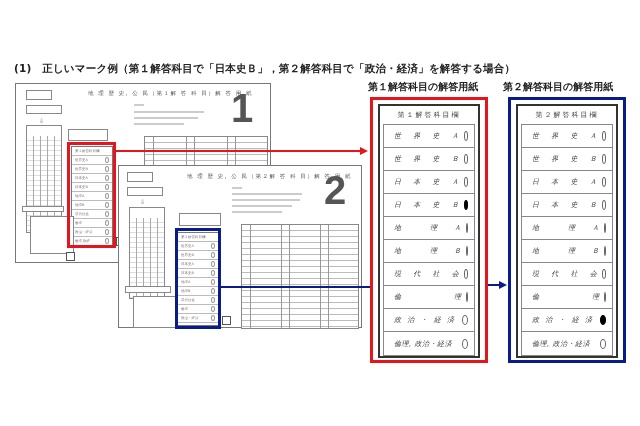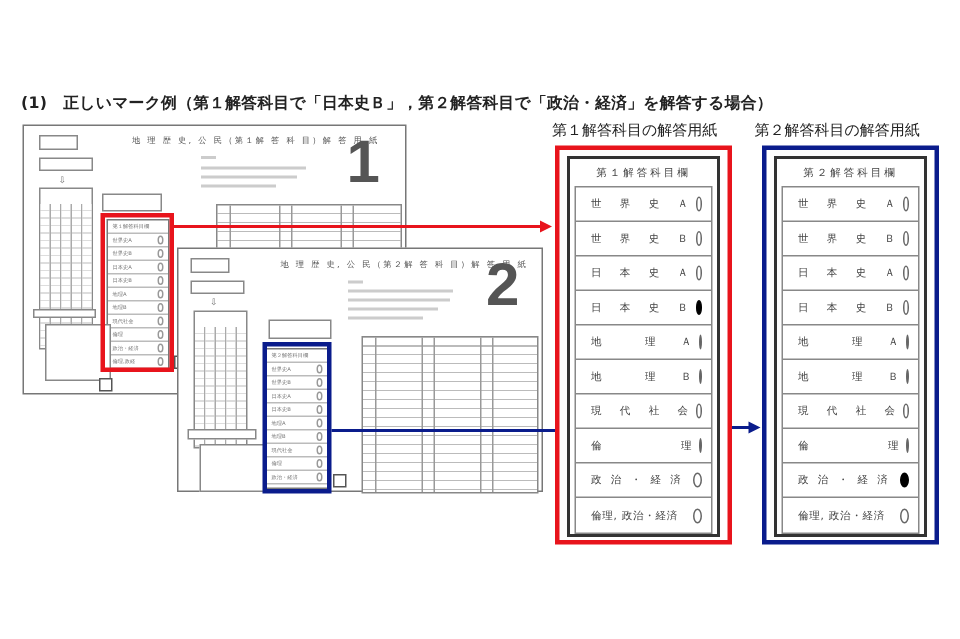--- a/index.html
+++ b/index.html
@@ -7,7 +7,7 @@
          font-family: "DejaVu Sans", "Liberation Sans", sans-serif; color: #222; }
   .abs { position: absolute; }
   .heading { left: 14px; top: 62px; font-size: 10.5px; font-weight: bold; color: #222; letter-spacing: 0.2px; white-space: nowrap; }
-  .sheet-label { top: 80px; font-size: 10px; font-weight: normal; color: #222; white-space: nowrap; }
+  .sheet-label { top: 80px; font-size: 10px; font-weight: bold; color: #222; white-space: nowrap; }
 
   
   .sheet { background: #fff; border: 1px solid #777; box-sizing: border-box; }

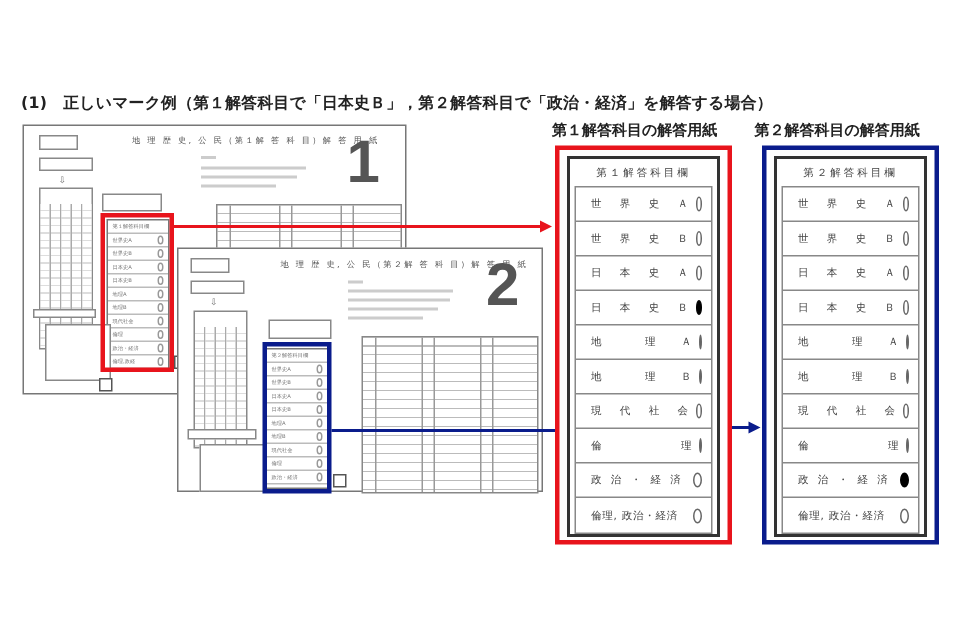--- a/index.html
+++ b/index.html
@@ -41,7 +41,7 @@
   .panel-rows { border: 1px solid #888; margin: 0 3px; box-sizing: border-box; }
   .subject-row { height: 23px; border-bottom: 1px solid #888; box-sizing: border-box; display: flex; align-items: center; padding: 0 6px 0 10px; }
   .subject-row:last-child { border-bottom: none; }
-  .subject-name { flex: 1; font-size: 7px; color: #444; letter-spacing: 5px; white-space: nowrap; }
+  .subject-name { flex: 1; font-size: 7px; color: #444; letter-spacing: 5px; white-space: nowrap; font-style: italic; }
   .subject-name.compact { letter-spacing: 0.5px; }
   .bubble { width: 6px; height: 10px; border: 1px solid #666; border-radius: 50%; box-sizing: border-box; background: #fff; }
   .bubble.filled { background: #000; border-color: #000; }

